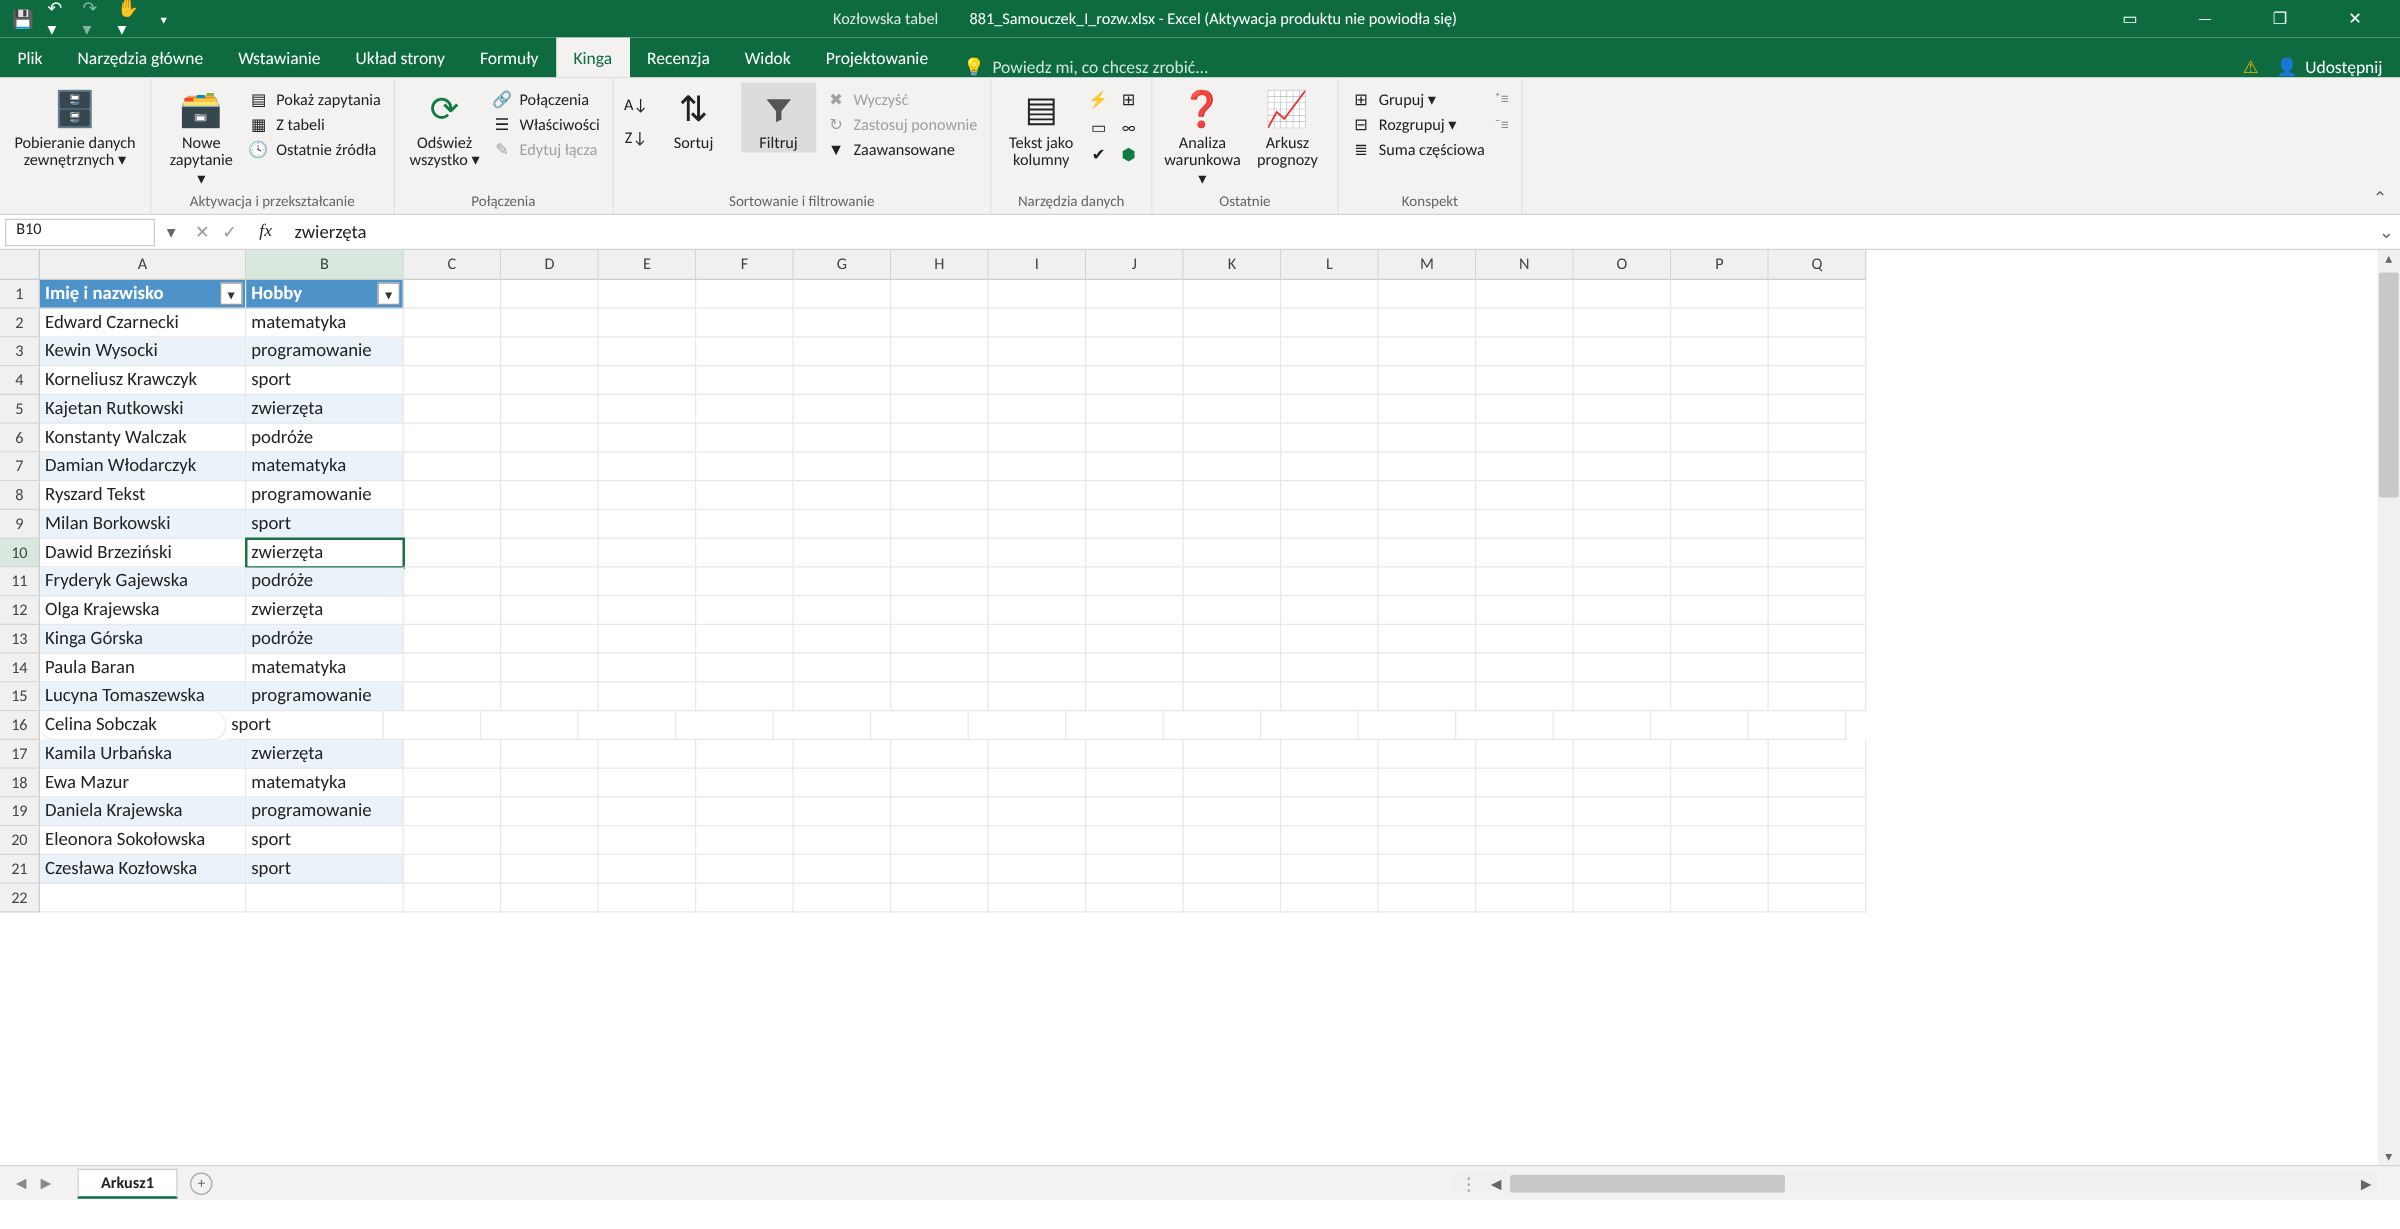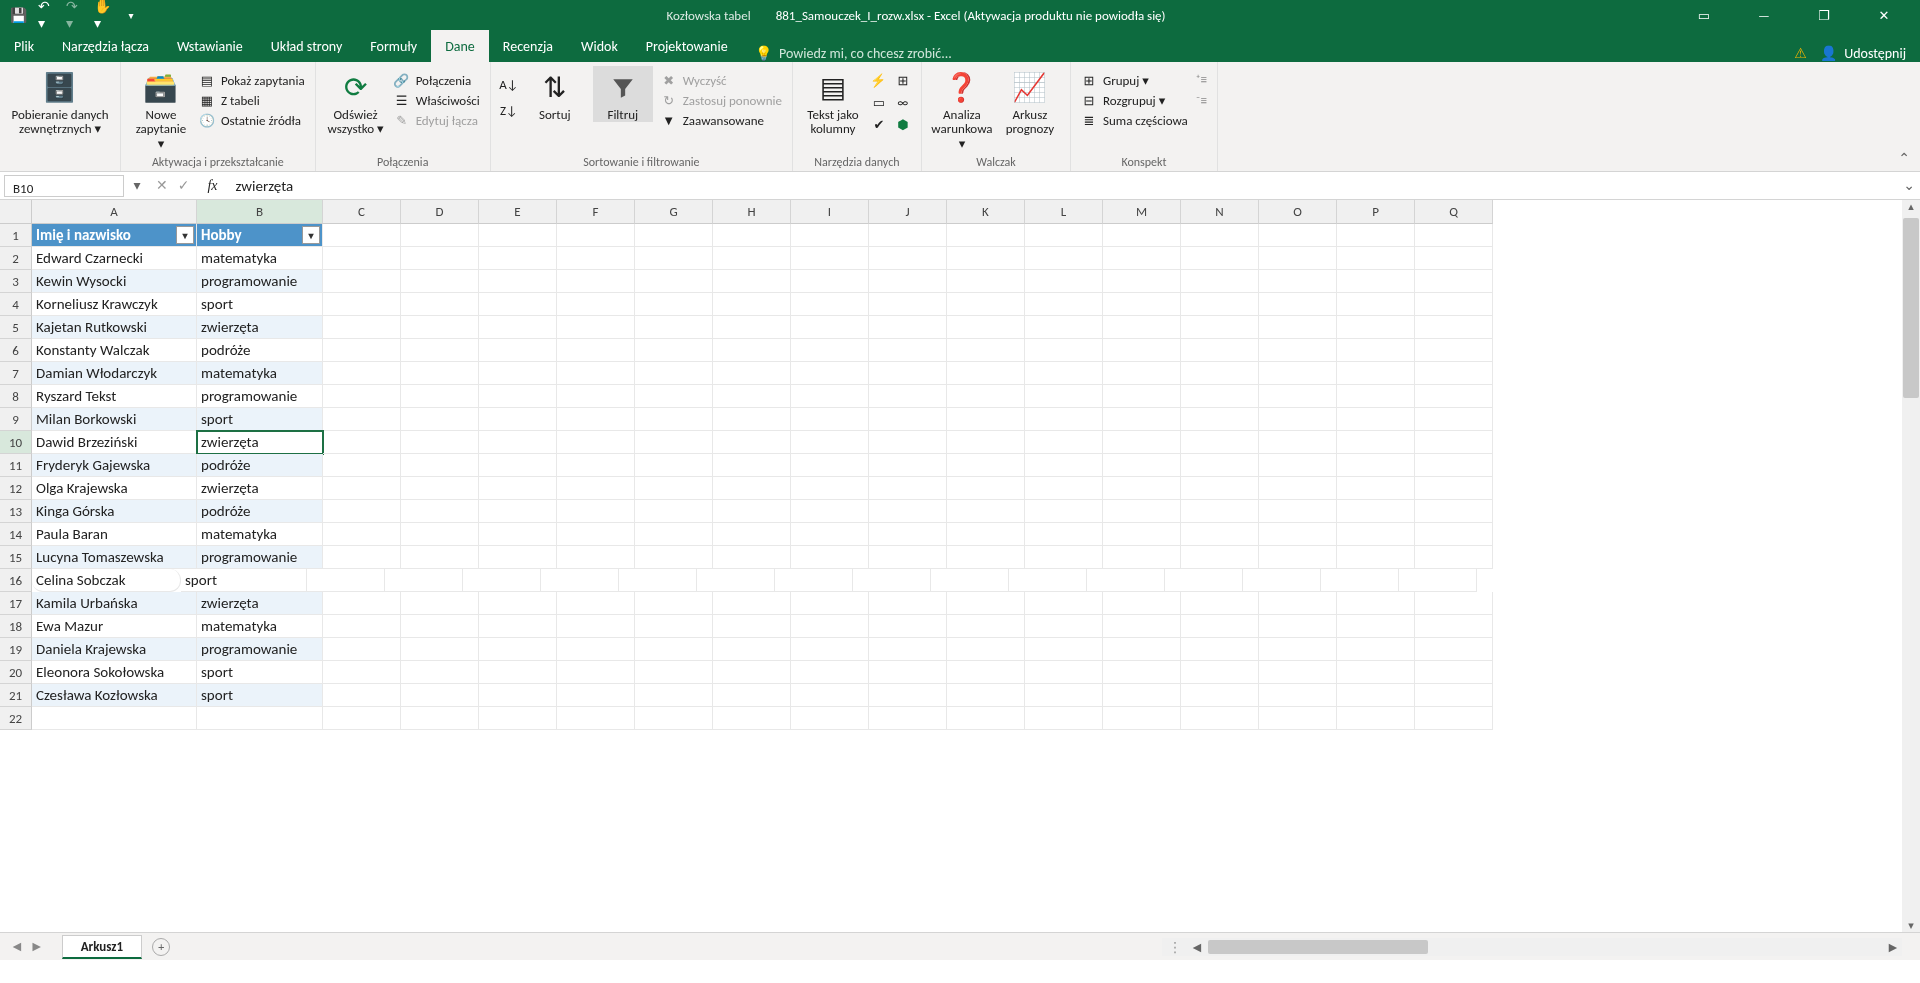--- a/index.html
+++ b/index.html
@@ -87,7 +87,7 @@
 <div class="menubar">
   <div class="tabs">
     <div class="tab">Plik</div>
-    <div class="tab">Narzędzia łącza</div>
+    <div class="tab">Narzędzia główne</div>
     <div class="tab">Wstawianie</div>
     <div class="tab">Układ strony</div>
     <div class="tab">Formuły</div>

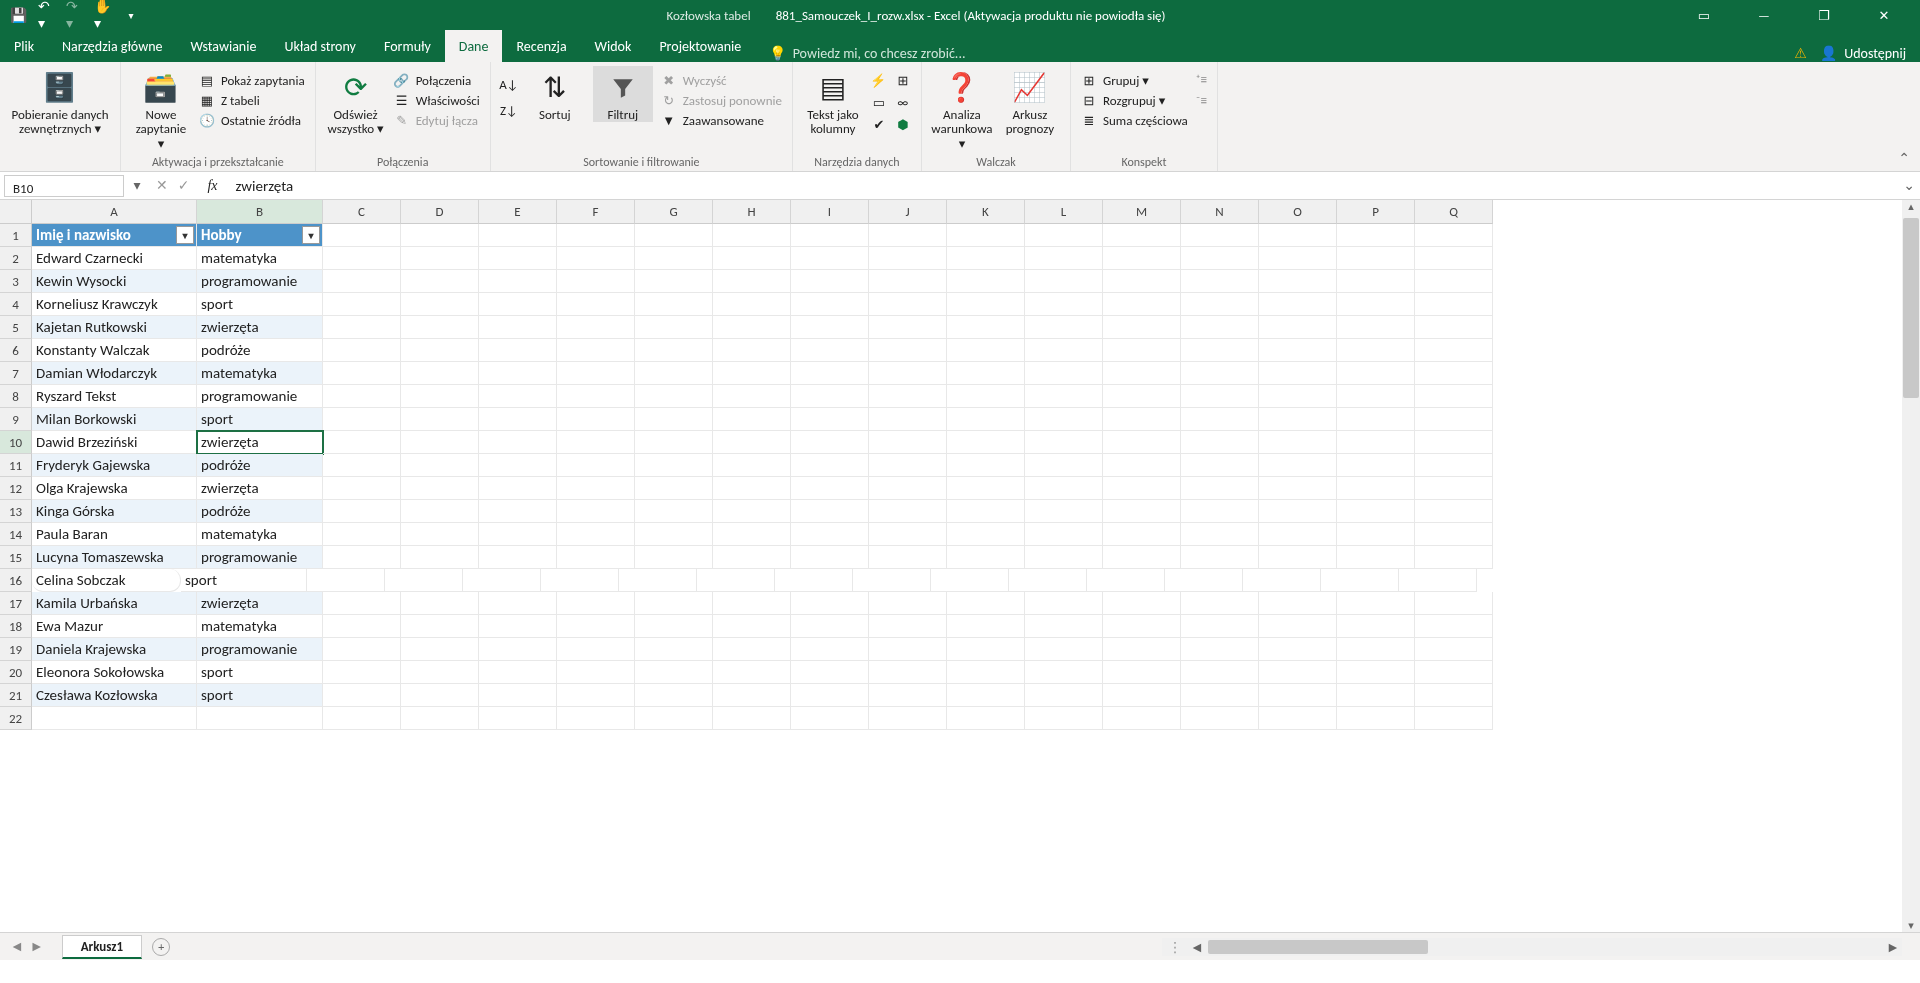--- a/index.html
+++ b/index.html
@@ -91,7 +91,7 @@
     <div class="tab">Wstawianie</div>
     <div class="tab">Układ strony</div>
     <div class="tab">Formuły</div>
-    <div class="tab active">Dane</div>
+    <div class="tab active">Kinga</div>
     <div class="tab">Recenzja</div>
     <div class="tab">Widok</div>
     <div class="tab">Projektowanie</div>

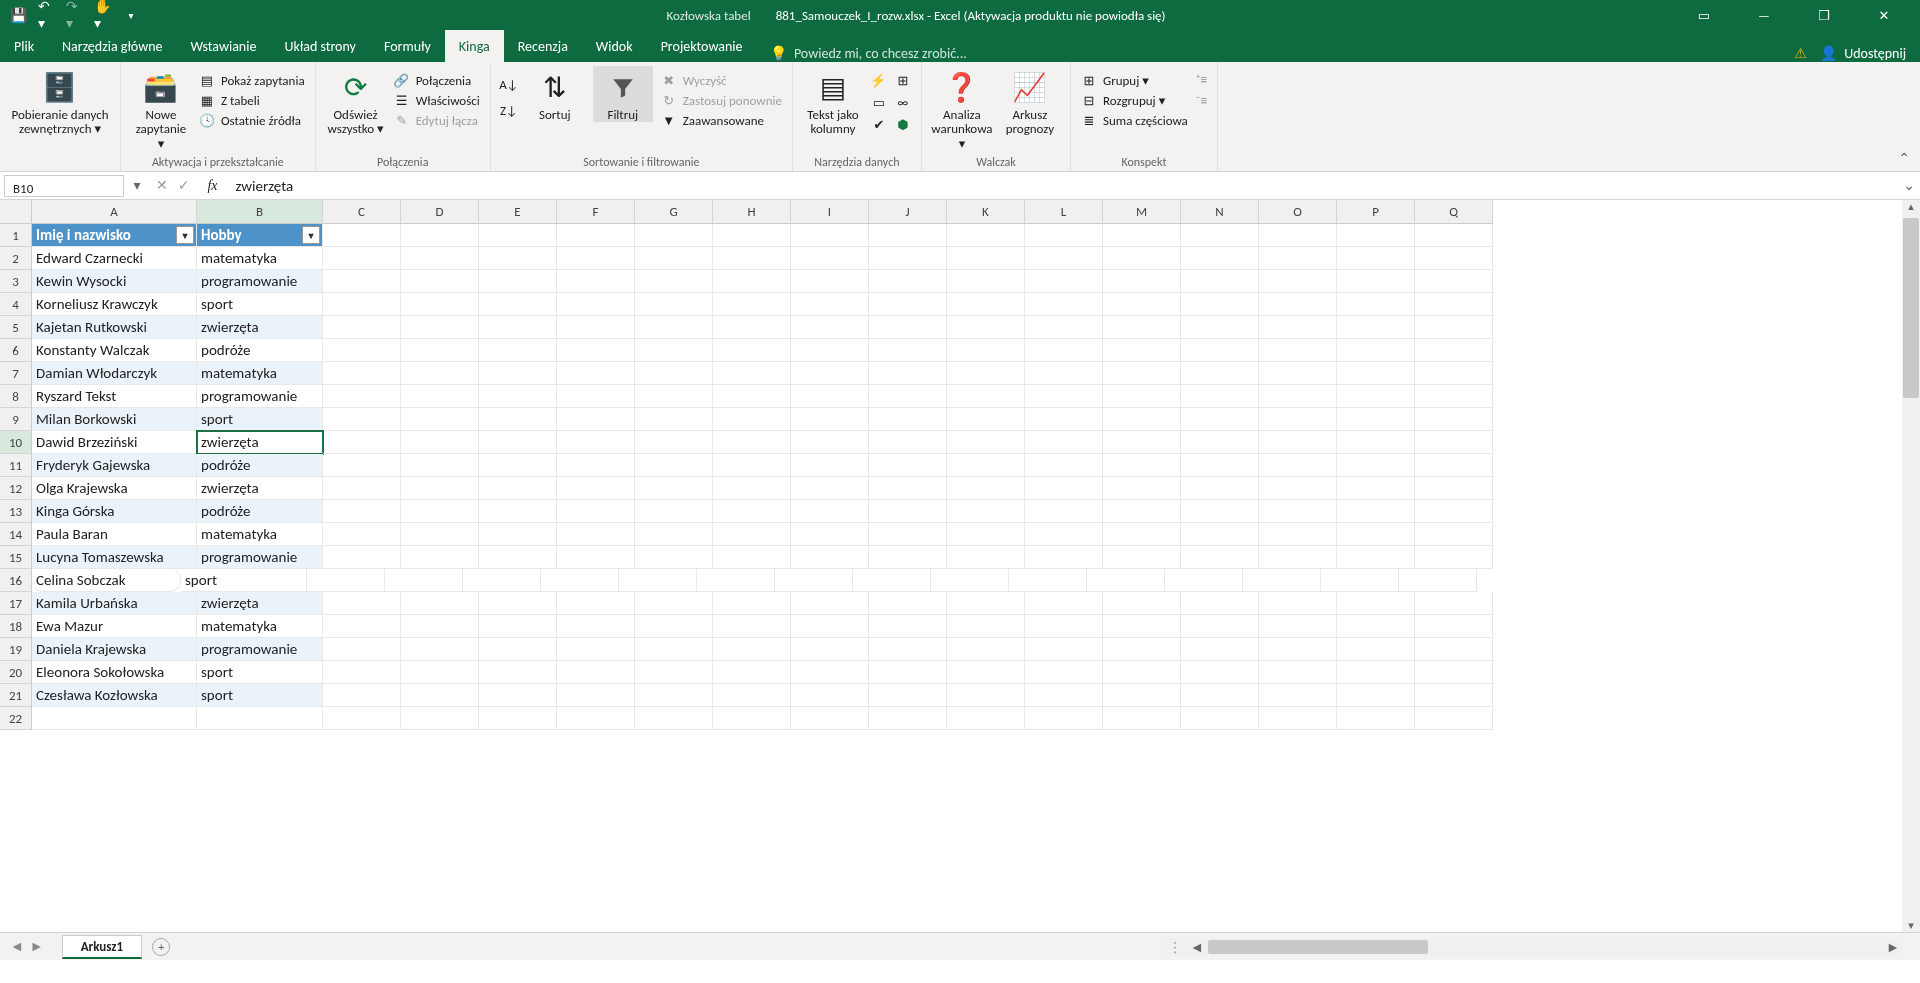--- a/index.html
+++ b/index.html
@@ -246,7 +246,7 @@
         <span>Arkusz prognozy</span>
       </div>
     </div>
-    <div class="group-label">Walczak</div>
+    <div class="group-label">Ostatnie</div>
   </div>
   <div class="group">
     <div class="group-body">

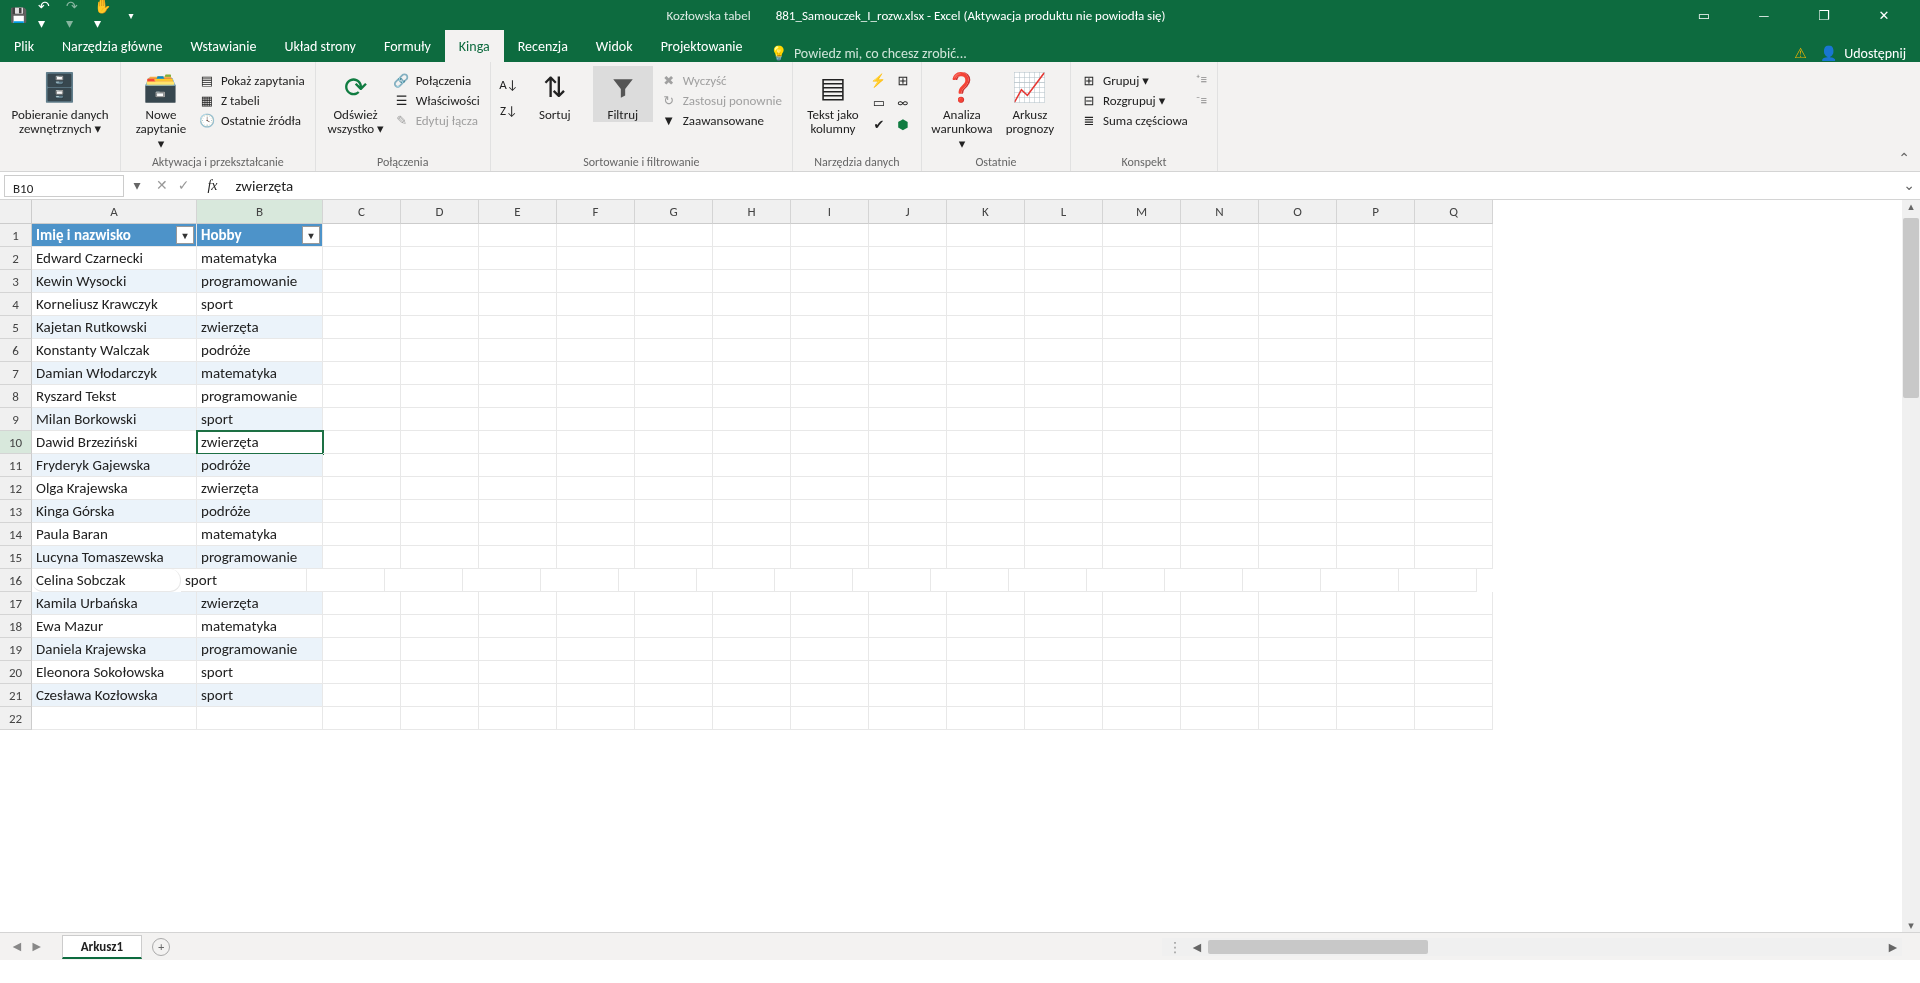--- a/index.html
+++ b/index.html
@@ -29,7 +29,7 @@
 .mini-icon { width:16px; height:16px; display:inline-flex; align-items:center; justify-content:center; font-size:13px; }
 .collapse-ribbon { position:absolute; right:10px; bottom:4px; font-size:14px; color:#666; cursor:pointer; }
 .formula-row { height:28px; border-bottom:1px solid #d4d4d4; display:flex; align-items:center; }
-.name-box { width:120px; border:1px solid #ccc; margin:2px 4px; height:22px; display:flex; align-items:flex-end; padding:0 8px; font-size:13px; background:#fff; }
+.name-box { width:120px; border:1px solid #ccc; margin:2px 4px; height:22px; display:flex; align-items:flex-start; padding:0 8px; font-size:13px; background:#fff; }
 .name-box-dd { width:18px; text-align:center; color:#666; cursor:pointer; }
 .fx-btns { display:flex; gap:10px; padding:0 10px; color:#999; }
 .fx-label { font-style:italic; font-family:"Times New Roman",serif; padding:0 8px; }

